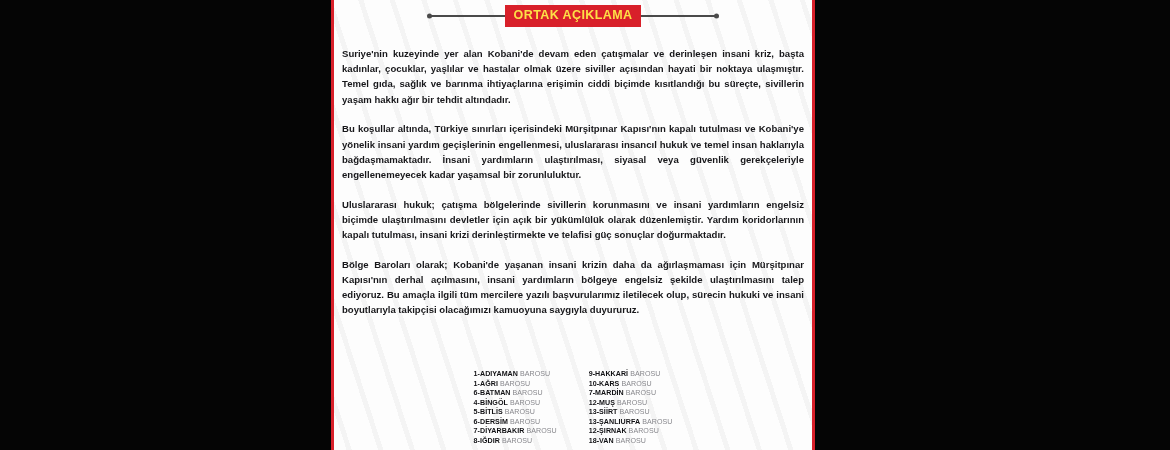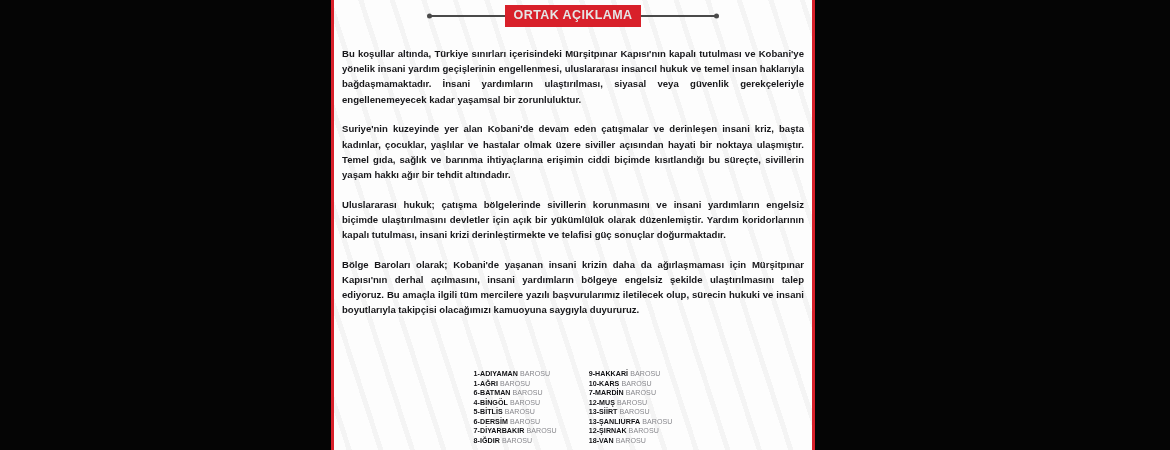--- a/index.html
+++ b/index.html
@@ -103,7 +103,7 @@
   .hline.right .dot { right: -1px; }
   .badge {
     background: #d8202a;
-    color: #e5e5e5;
+    color: #fde047;
     font-size: 12.5px;
     font-weight: bold;
     letter-spacing: 0.4px;

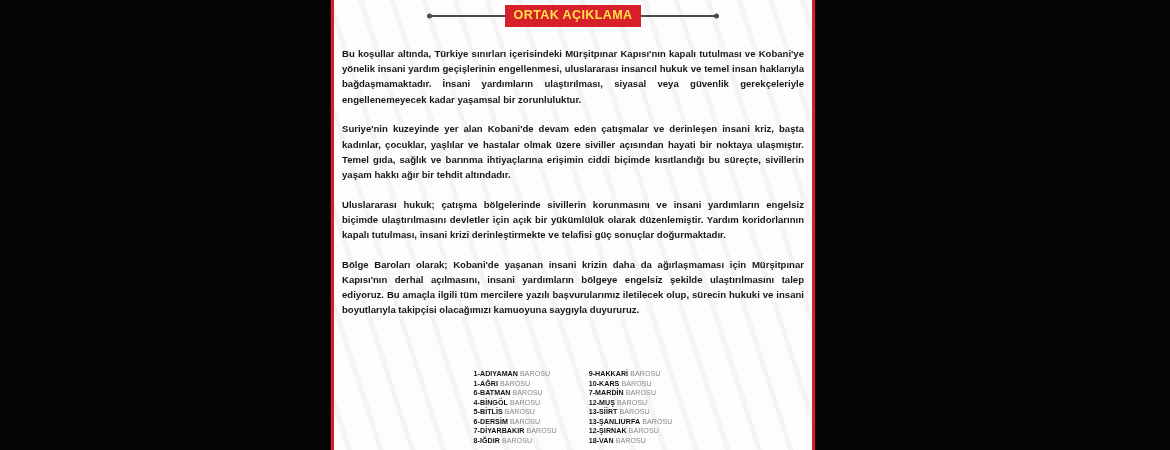--- a/index.html
+++ b/index.html
@@ -182,8 +182,8 @@
       </div>
 
       <div class="body-copy">
+        <p class="para">Suriye'nin kuzeyinde yer alan Kobani'de devam eden çatışmalar ve derinleşen insani kriz, başta kadınlar, çocuklar, yaşlılar ve hastalar olmak üzere siviller açısından hayati bir noktaya ulaşmıştır. Temel gıda, sağlık ve barınma ihtiyaçlarına erişimin ciddi biçimde kısıtlandığı bu süreçte, sivillerin yaşam hakkı ağır bir tehdit altındadır.</p>
         <p class="para">Bu koşullar altında, Türkiye sınırları içerisindeki Mürşitpınar Kapısı'nın kapalı tutulması ve Kobani'ye yönelik insani yardım geçişlerinin engellenmesi, uluslararası insancıl hukuk ve temel insan haklarıyla bağdaşmamaktadır. İnsani yardımların ulaştırılması, siyasal veya güvenlik gerekçeleriyle engellenemeyecek kadar yaşamsal bir zorunluluktur.</p>
-        <p class="para">Suriye'nin kuzeyinde yer alan Kobani'de devam eden çatışmalar ve derinleşen insani kriz, başta kadınlar, çocuklar, yaşlılar ve hastalar olmak üzere siviller açısından hayati bir noktaya ulaşmıştır. Temel gıda, sağlık ve barınma ihtiyaçlarına erişimin ciddi biçimde kısıtlandığı bu süreçte, sivillerin yaşam hakkı ağır bir tehdit altındadır.</p>
         <p class="para">Uluslararası hukuk; çatışma bölgelerinde sivillerin korunmasını ve insani yardımların engelsiz biçimde ulaştırılmasını devletler için açık bir yükümlülük olarak düzenlemiştir. Yardım koridorlarının kapalı tutulması, insani krizi derinleştirmekte ve telafisi güç sonuçlar doğurmaktadır.</p>
         <p class="para">Bölge Baroları olarak; Kobani'de yaşanan insani krizin daha da ağırlaşmaması için Mürşitpınar Kapısı'nın derhal açılmasını, insani yardımların bölgeye engelsiz şekilde ulaştırılmasını talep ediyoruz. Bu amaçla ilgili tüm mercilere yazılı başvurularımız iletilecek olup, sürecin hukuki ve insani boyutlarıyla takipçisi olacağımızı kamuoyuna saygıyla duyururuz.</p>
       </div>

